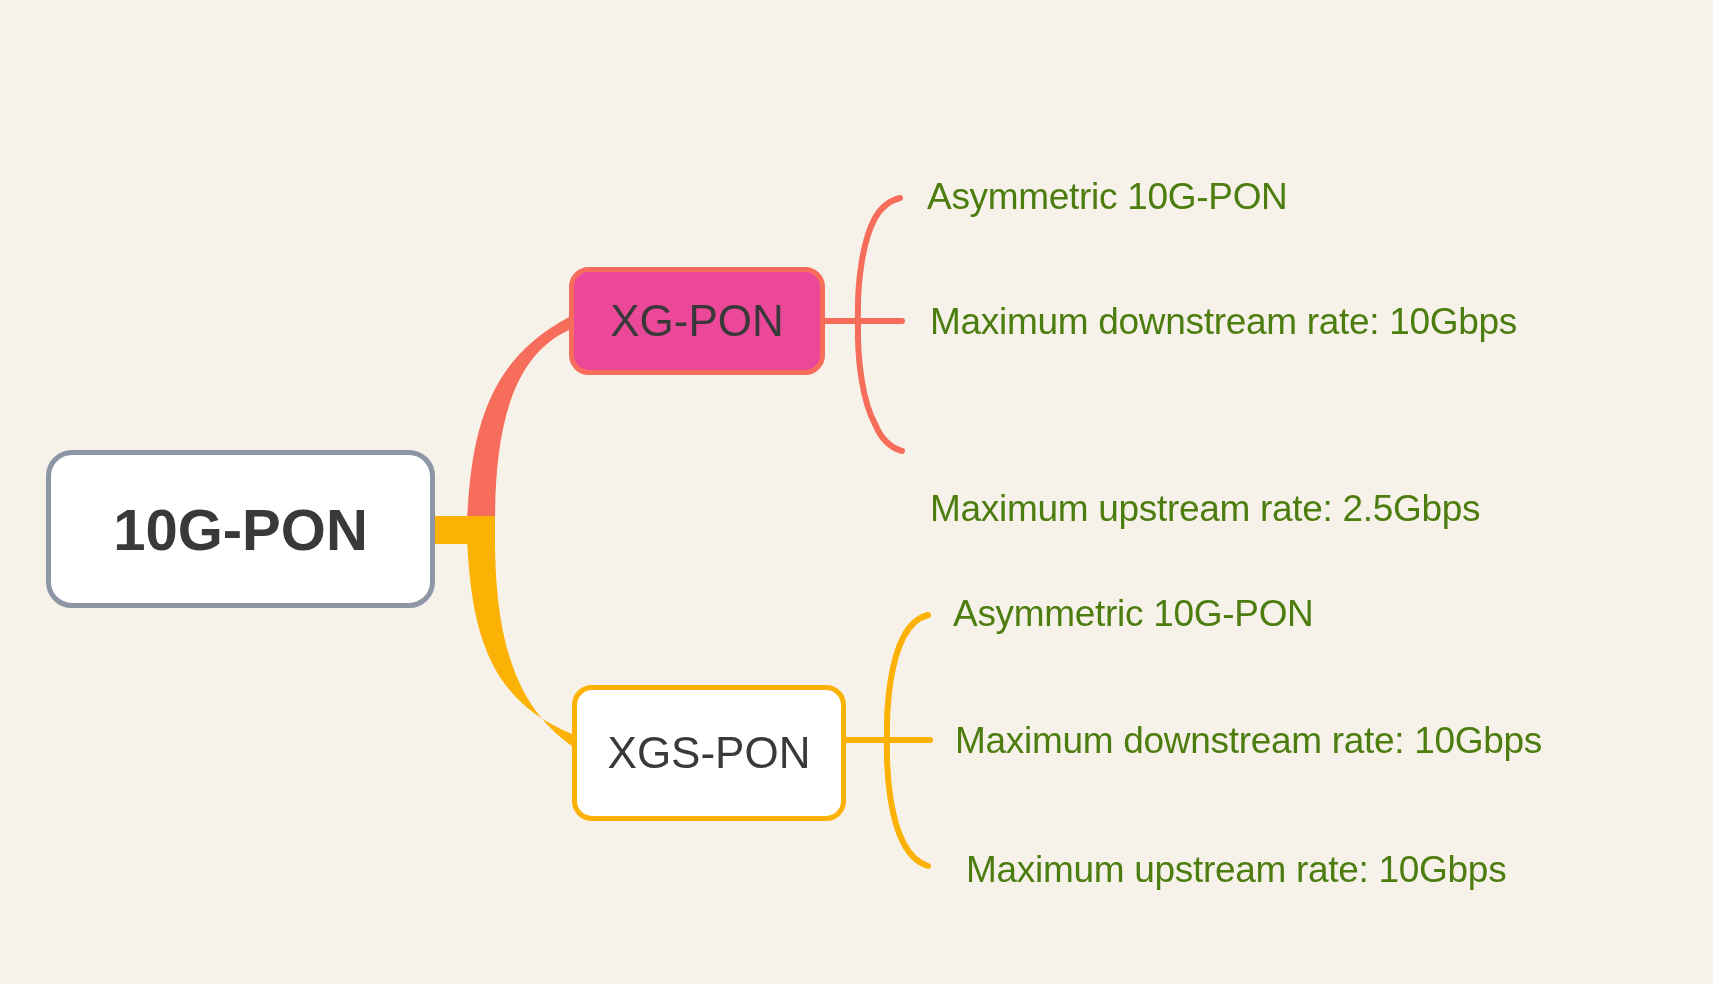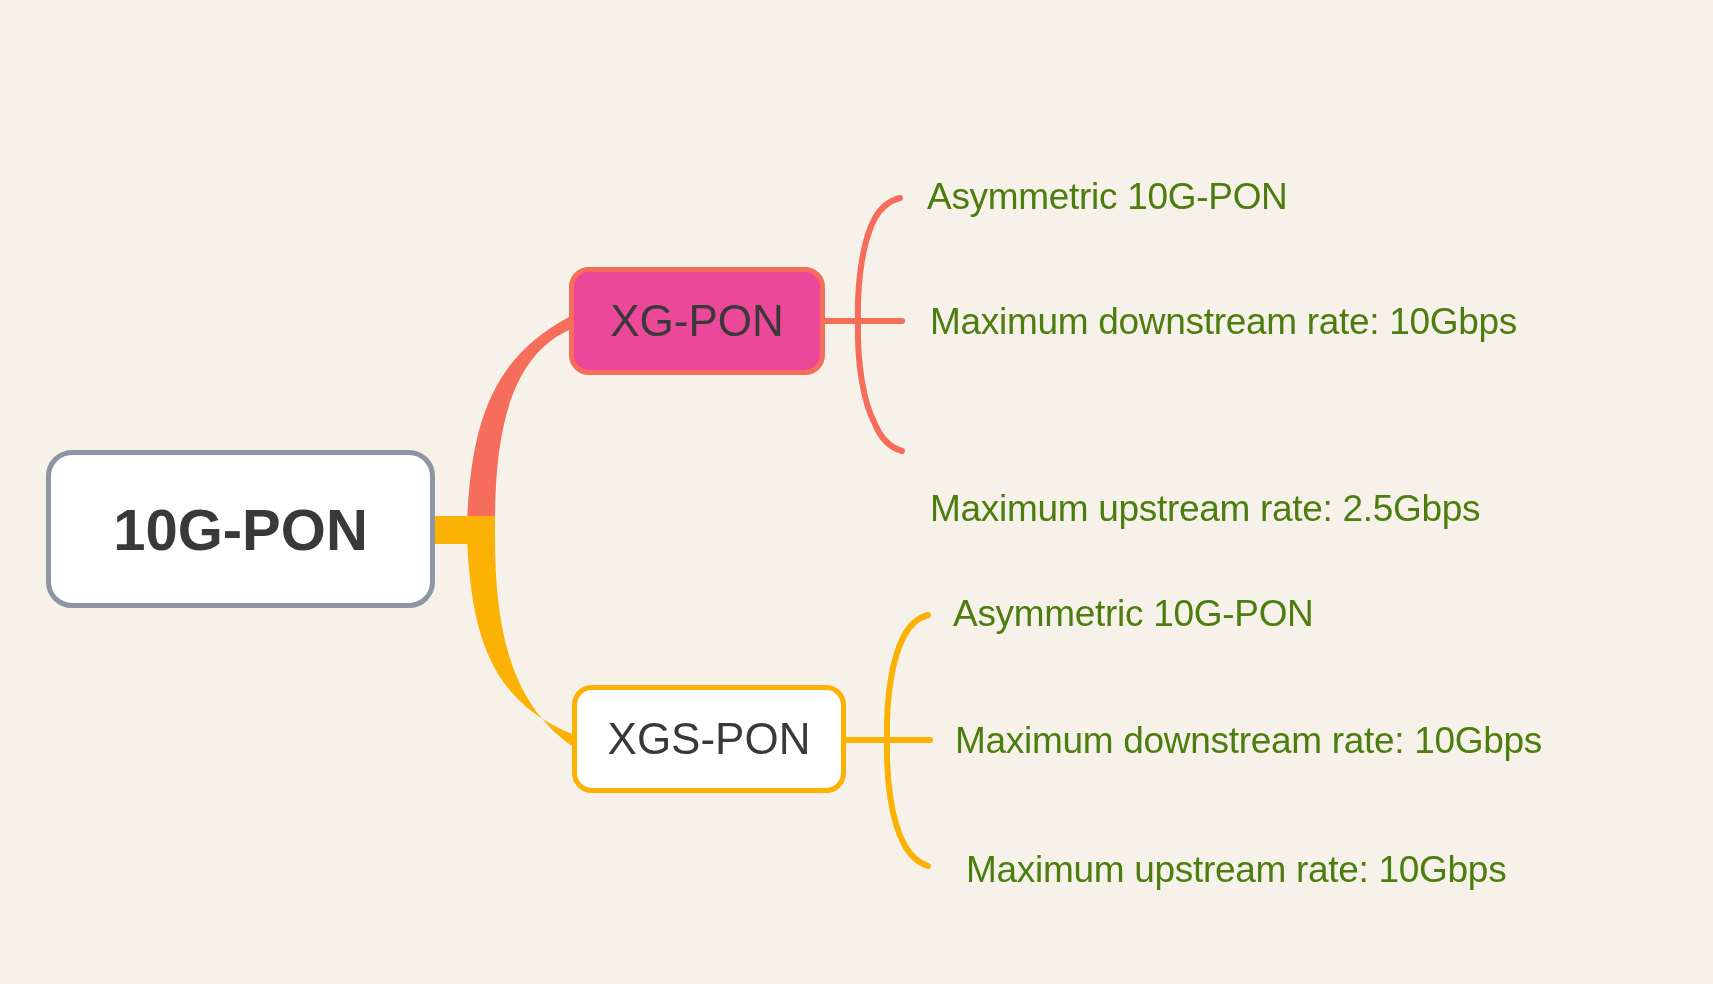--- a/index.html
+++ b/index.html
@@ -41,7 +41,7 @@
     font-weight: 400;
   }
   .topic.branch.xg  { left: 569px; top: 267px; width: 256px; height: 108px; }
-  .topic.branch.xgs { left: 572px; top: 685px; width: 274px; height: 108px; }
+  .topic.branch.xgs { left: 572px; top: 685px; width: 274px; height: 136px; }
   .leaf {
     position: absolute;
     transform: translateY(-50%);

